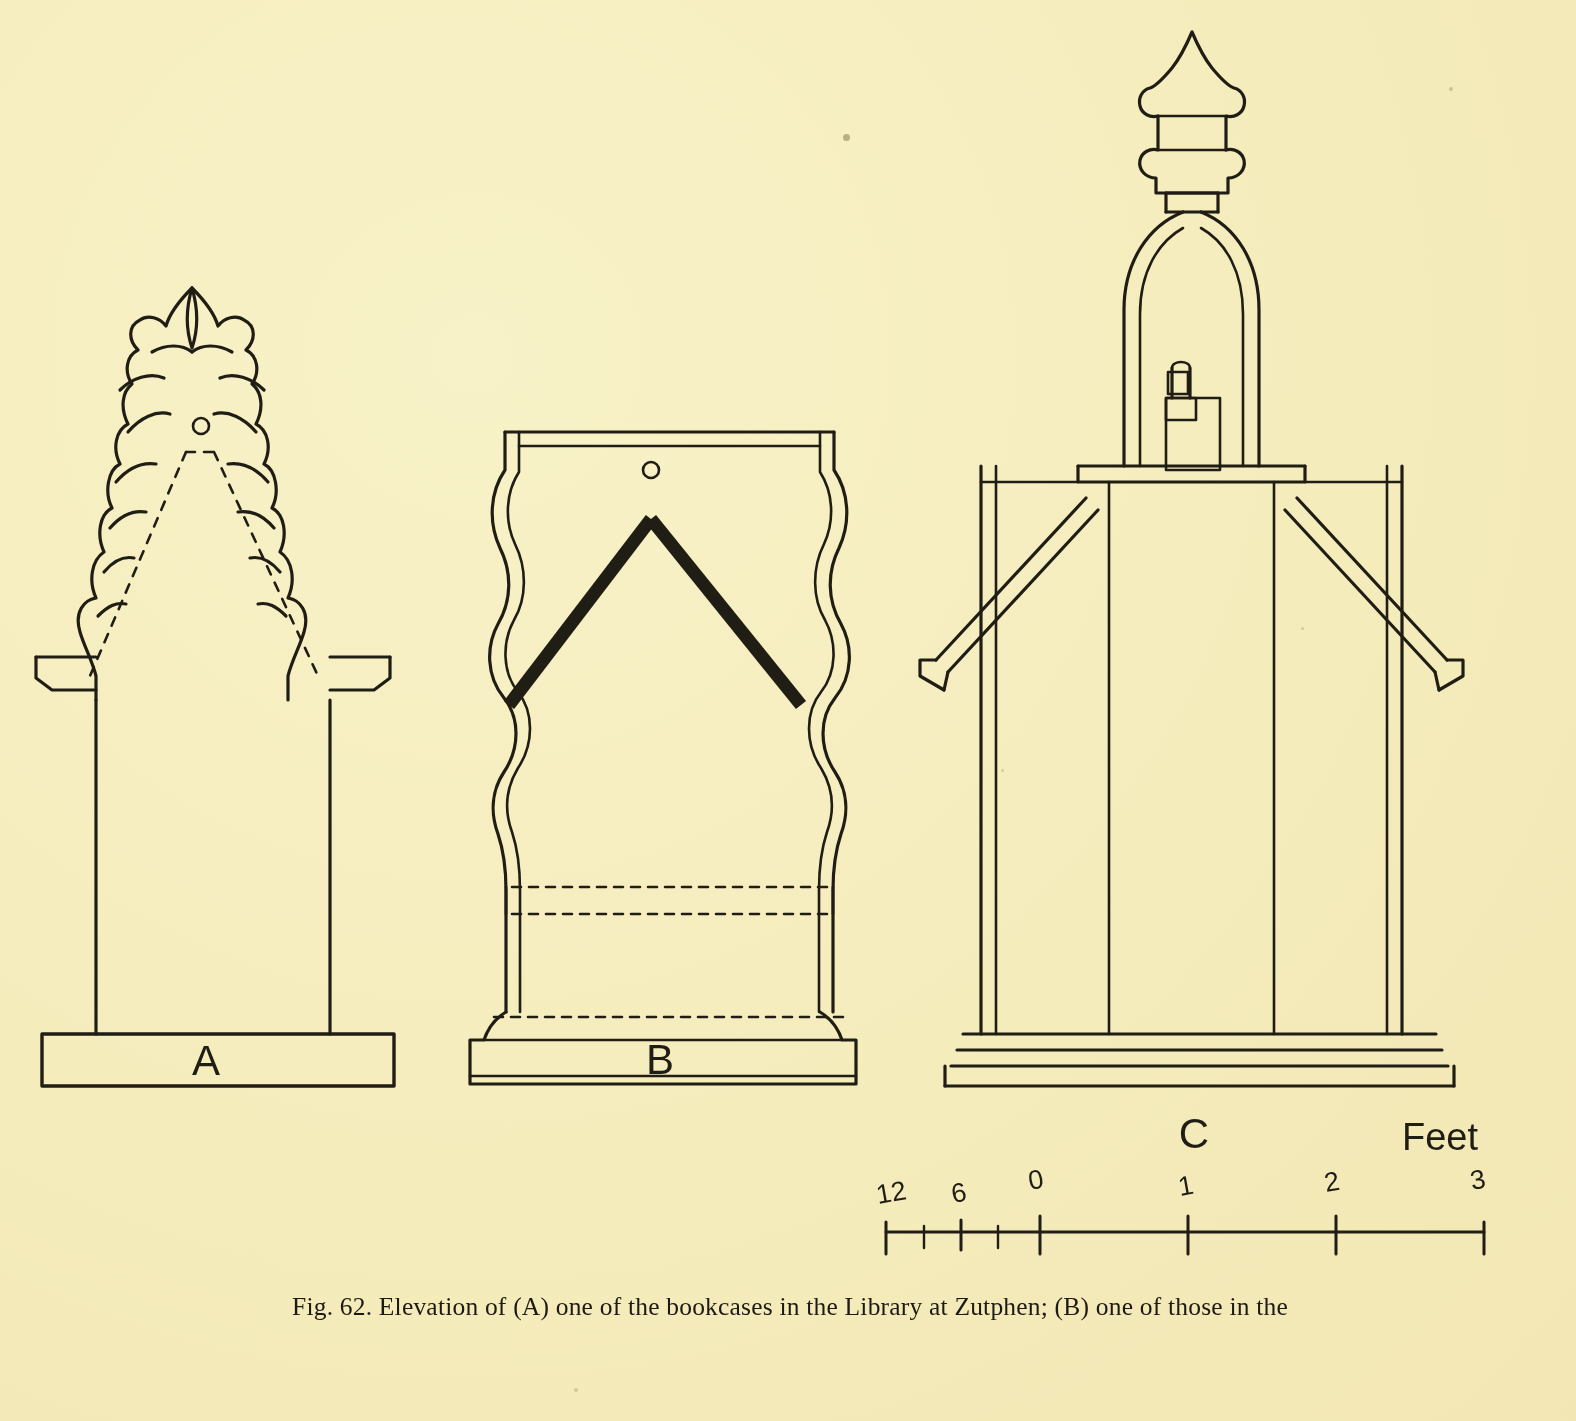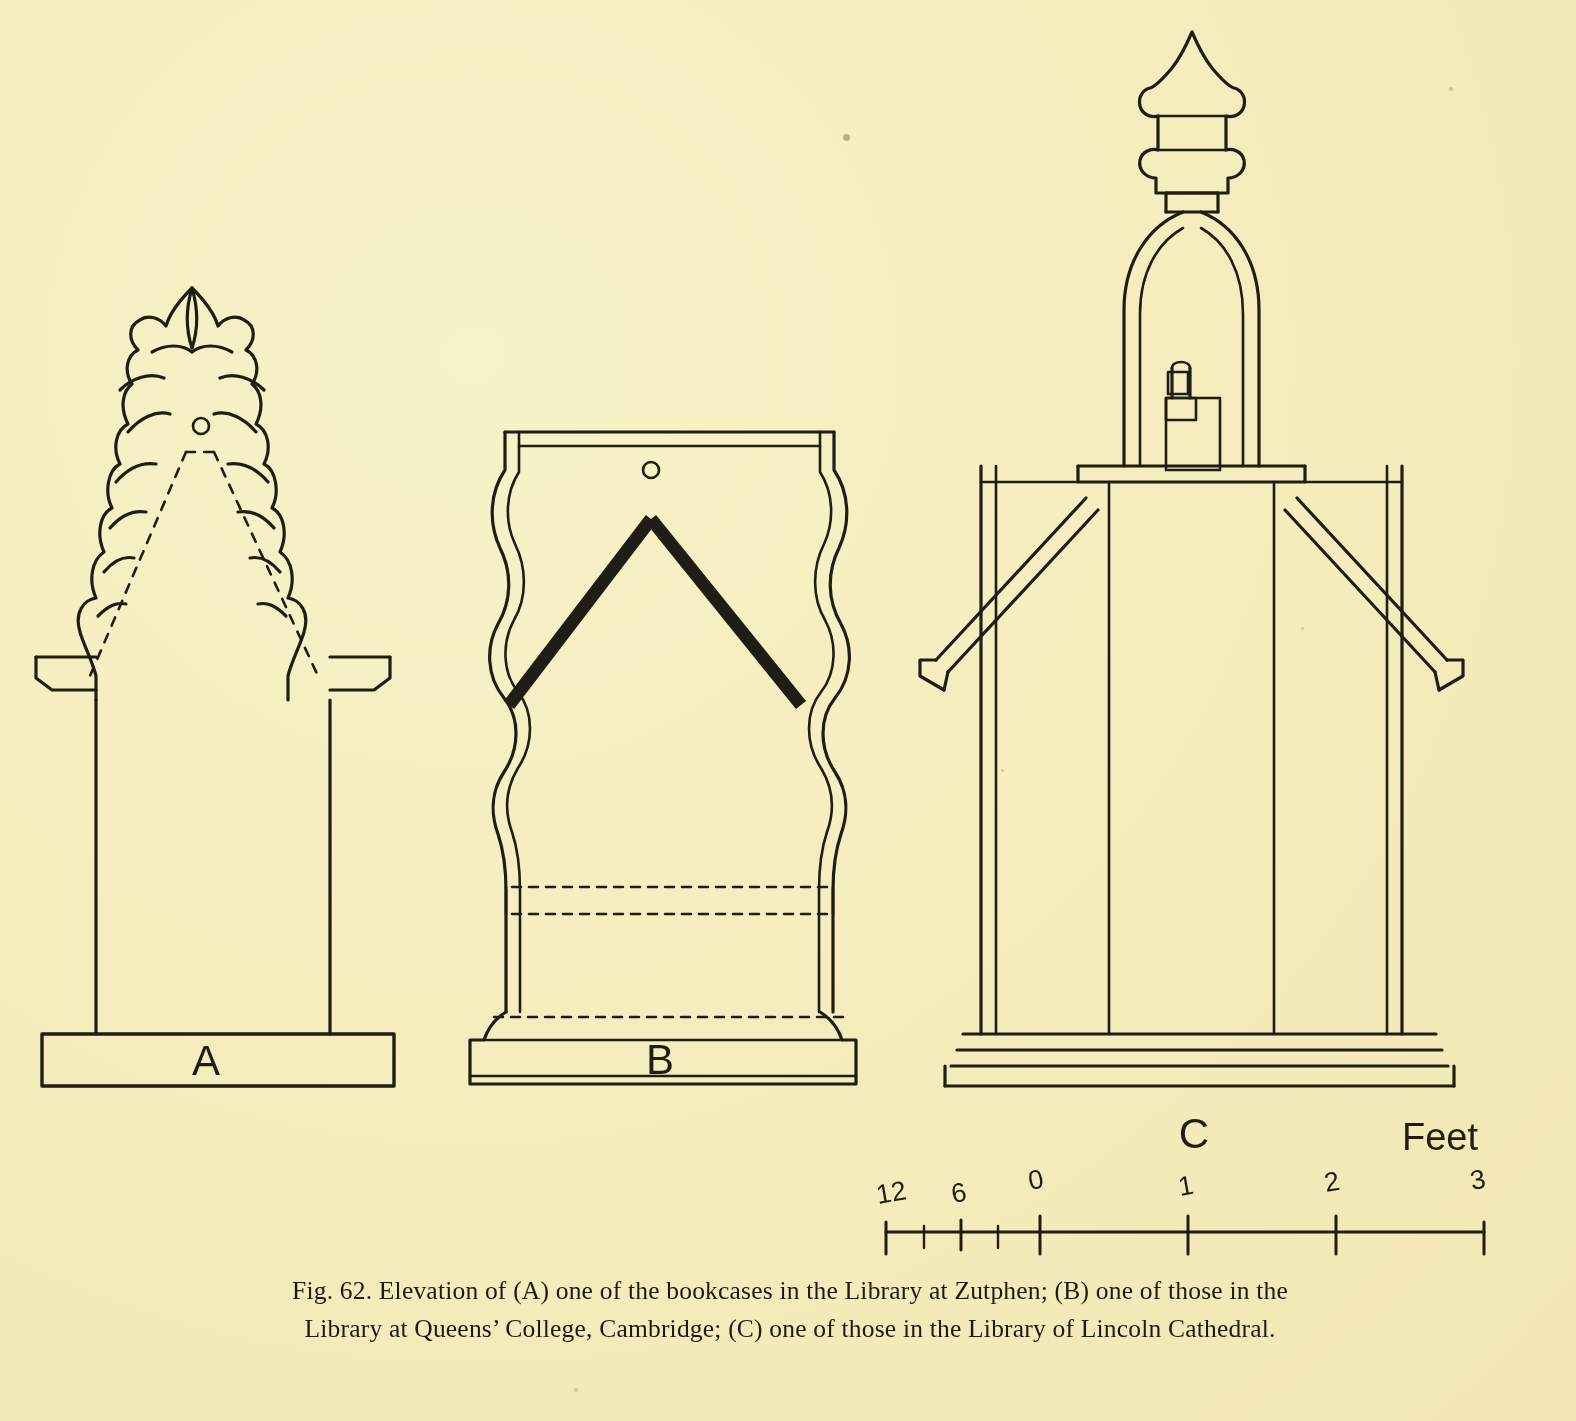--- a/index.html
+++ b/index.html
@@ -50,6 +50,7 @@
   #caption .line {
     display: block;
     white-space: nowrap;
+    margin-top: 16px;
   }
 </style>
 </head>

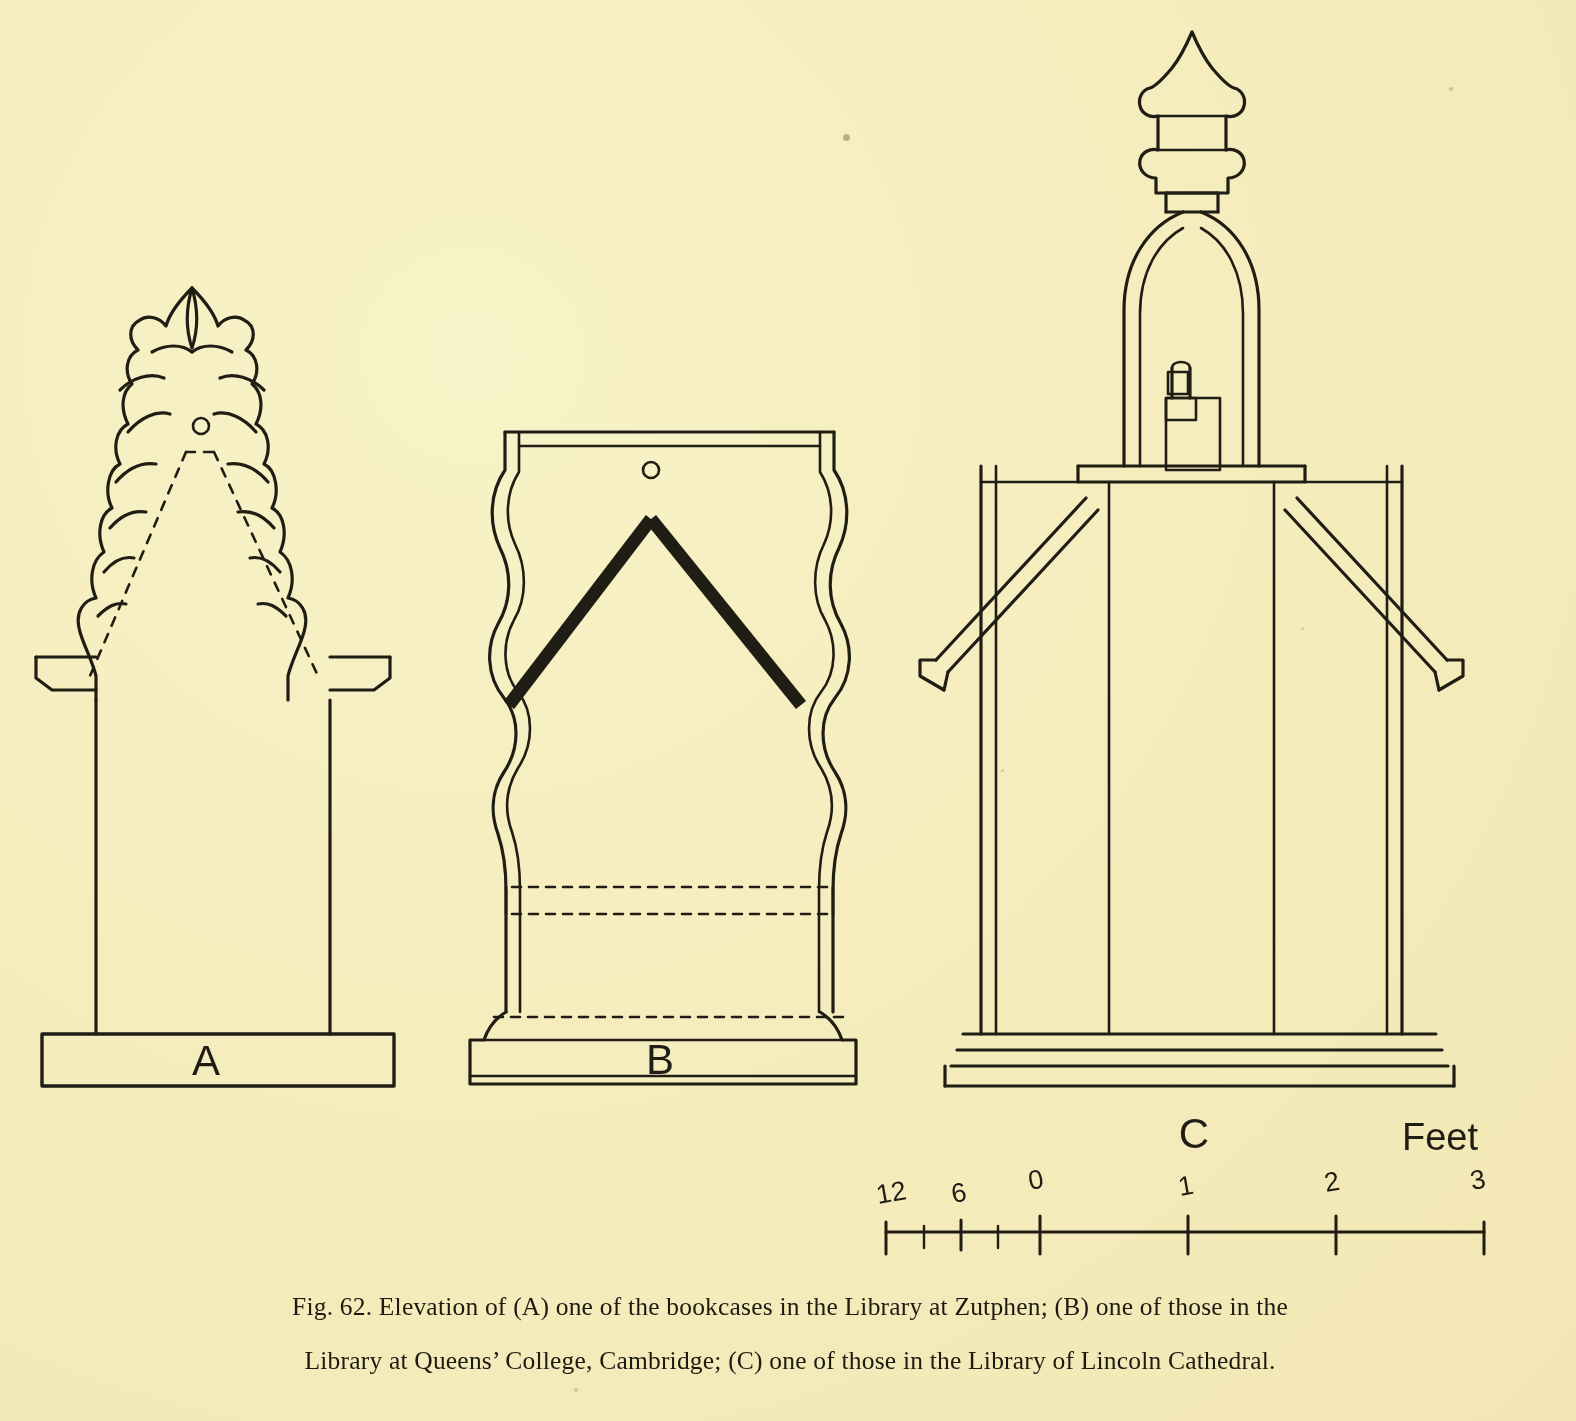--- a/index.html
+++ b/index.html
@@ -298,7 +298,6 @@
 
 <div id="caption">
   <span class="line">Fig. 62.  Elevation of (A) one of the bookcases in the Library at Zutphen; (B) one of those in the</span>
-  <span class="line">Library at Queens’ College, Cambridge; (C) one of those in the Library of Lincoln Cathedral.</span>
 </div>
 
 </body></html>

